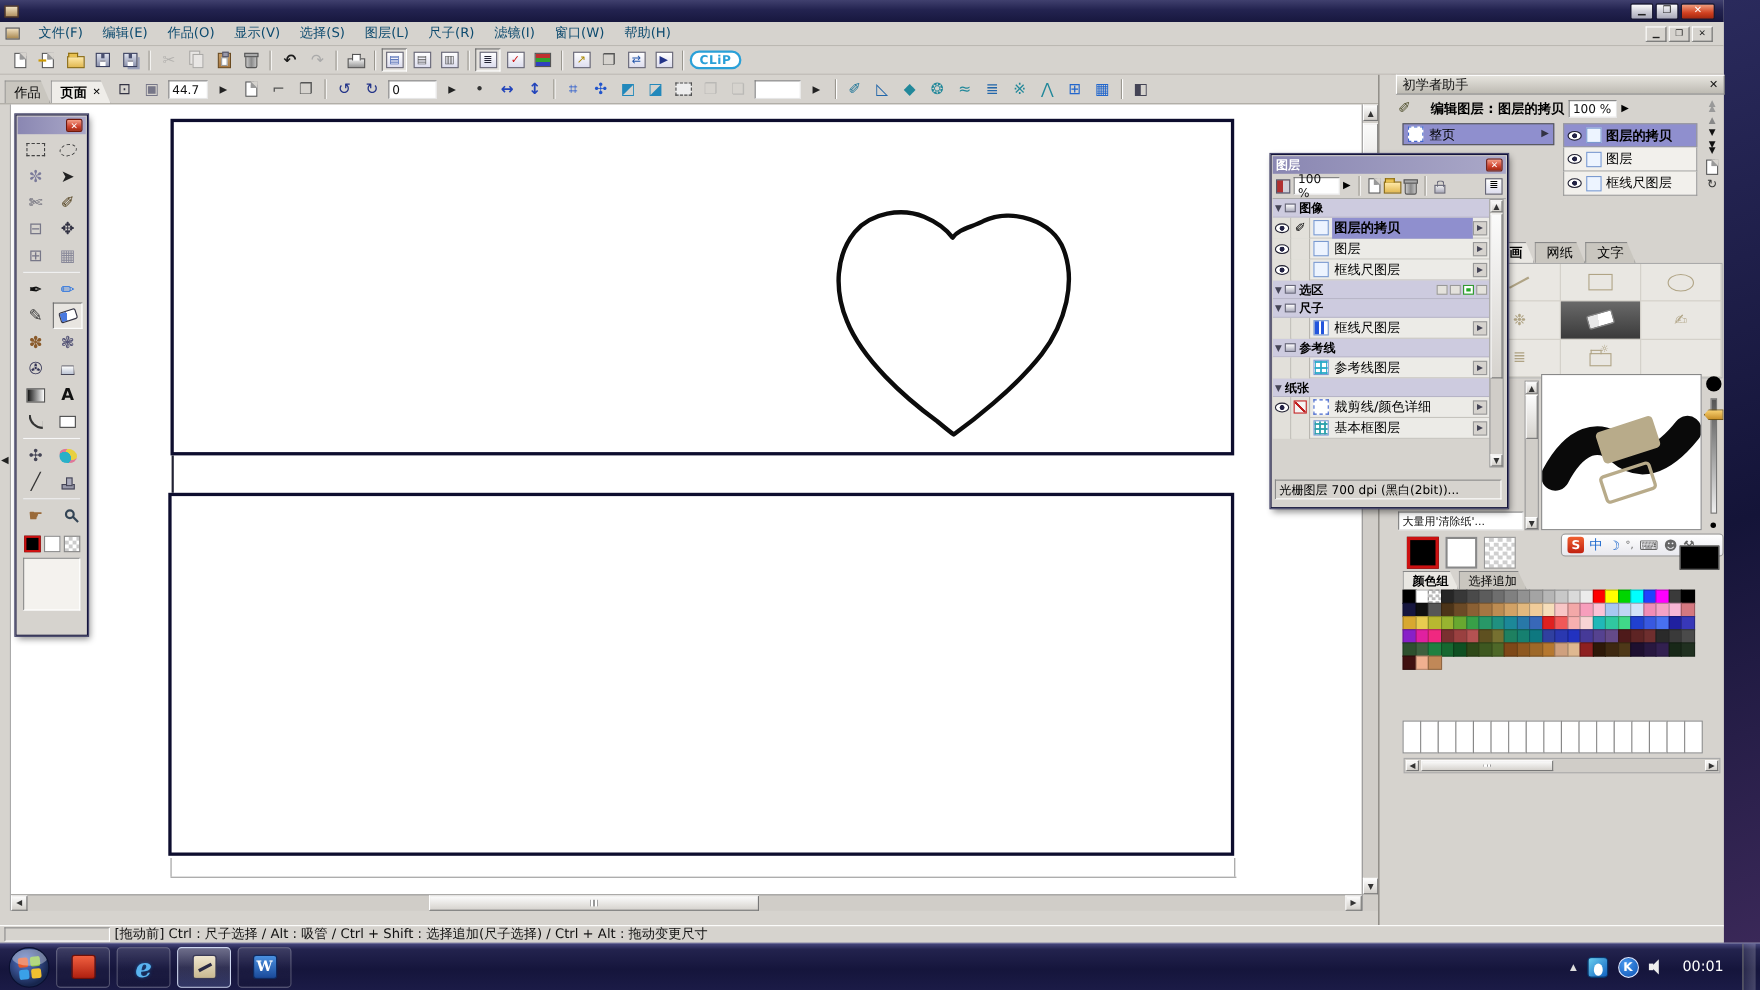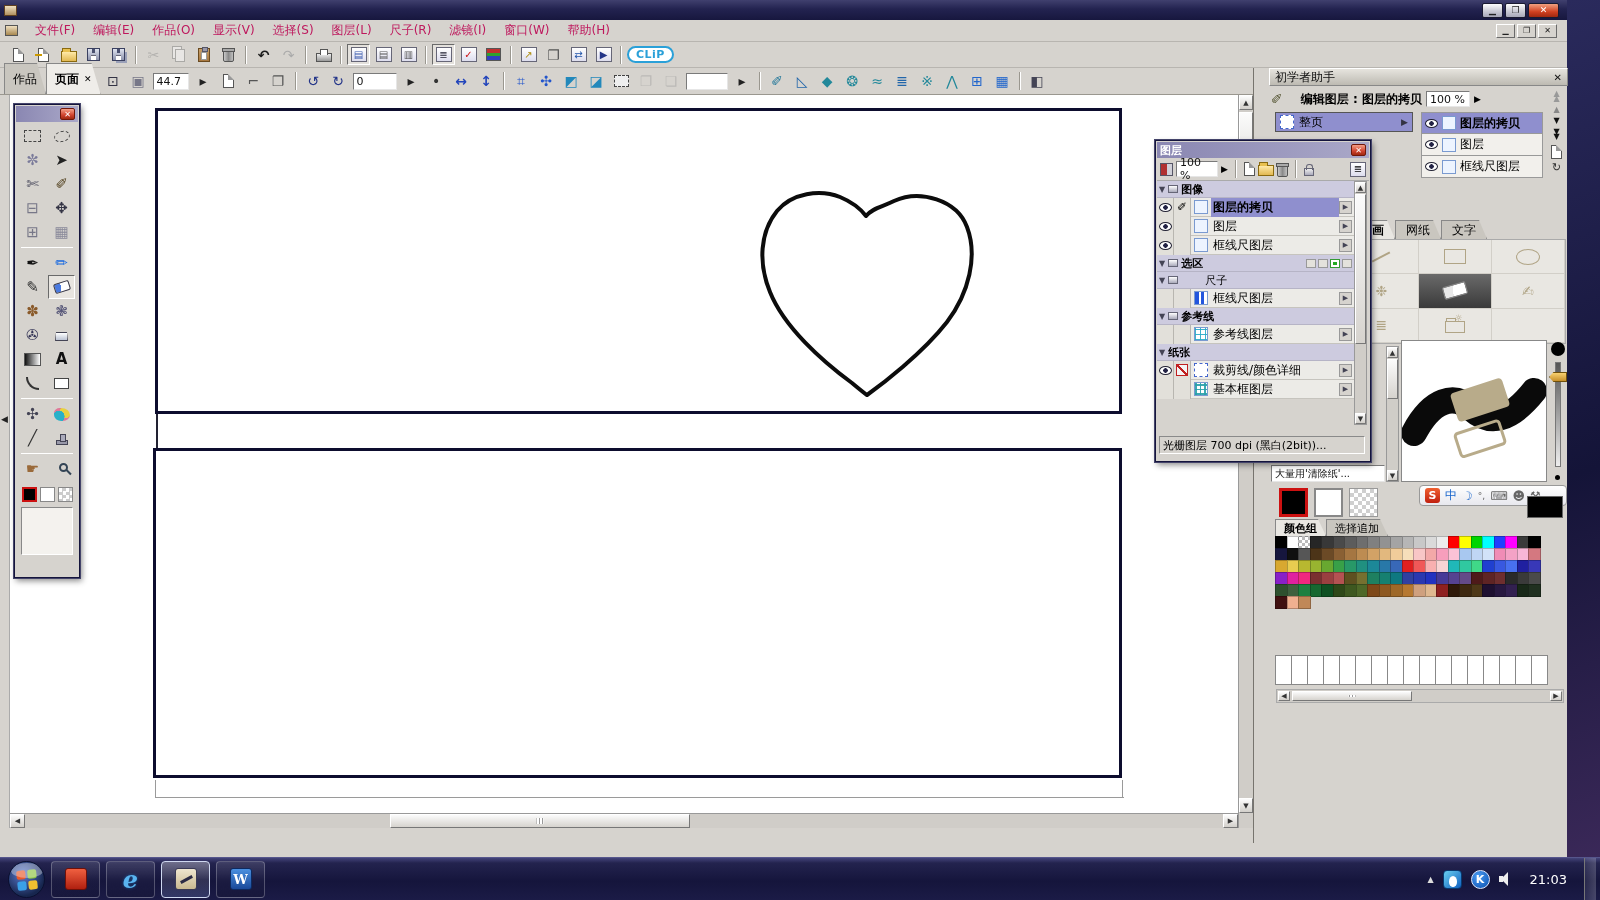--- a/index.html
+++ b/index.html
@@ -43,7 +43,7 @@
   .wbtn.close{background:linear-gradient(#f0a080,#d04020 60%,#a02810);color:#fff;width:31px}
   #menubar{left:0;top:20px;width:1567px;height:22px;background:#d6d3ce;border-bottom:1px solid #b8b5b0;display:flex;align-items:center}
   #menubar .mico{width:13px;height:11px;margin:0 8px 0 5px;background:linear-gradient(#f0e0c0,#a88850);border:1px solid #555}
-  .menu-item{padding:2px 9px;color:#be185d;white-space:nowrap}
+  .menu-item{padding:2px 9px;color:#0c4a6e;white-space:nowrap}
   #mdi-controls{margin-left:auto;display:flex;gap:2px;padding-right:10px}
   .mbtn{width:19px;height:14px;border:1px solid;border-color:#fff #6a6a6a #6a6a6a #fff;background:#d6d3ce;font-size:8px;display:flex;align-items:center;justify-content:center;color:#222}
   

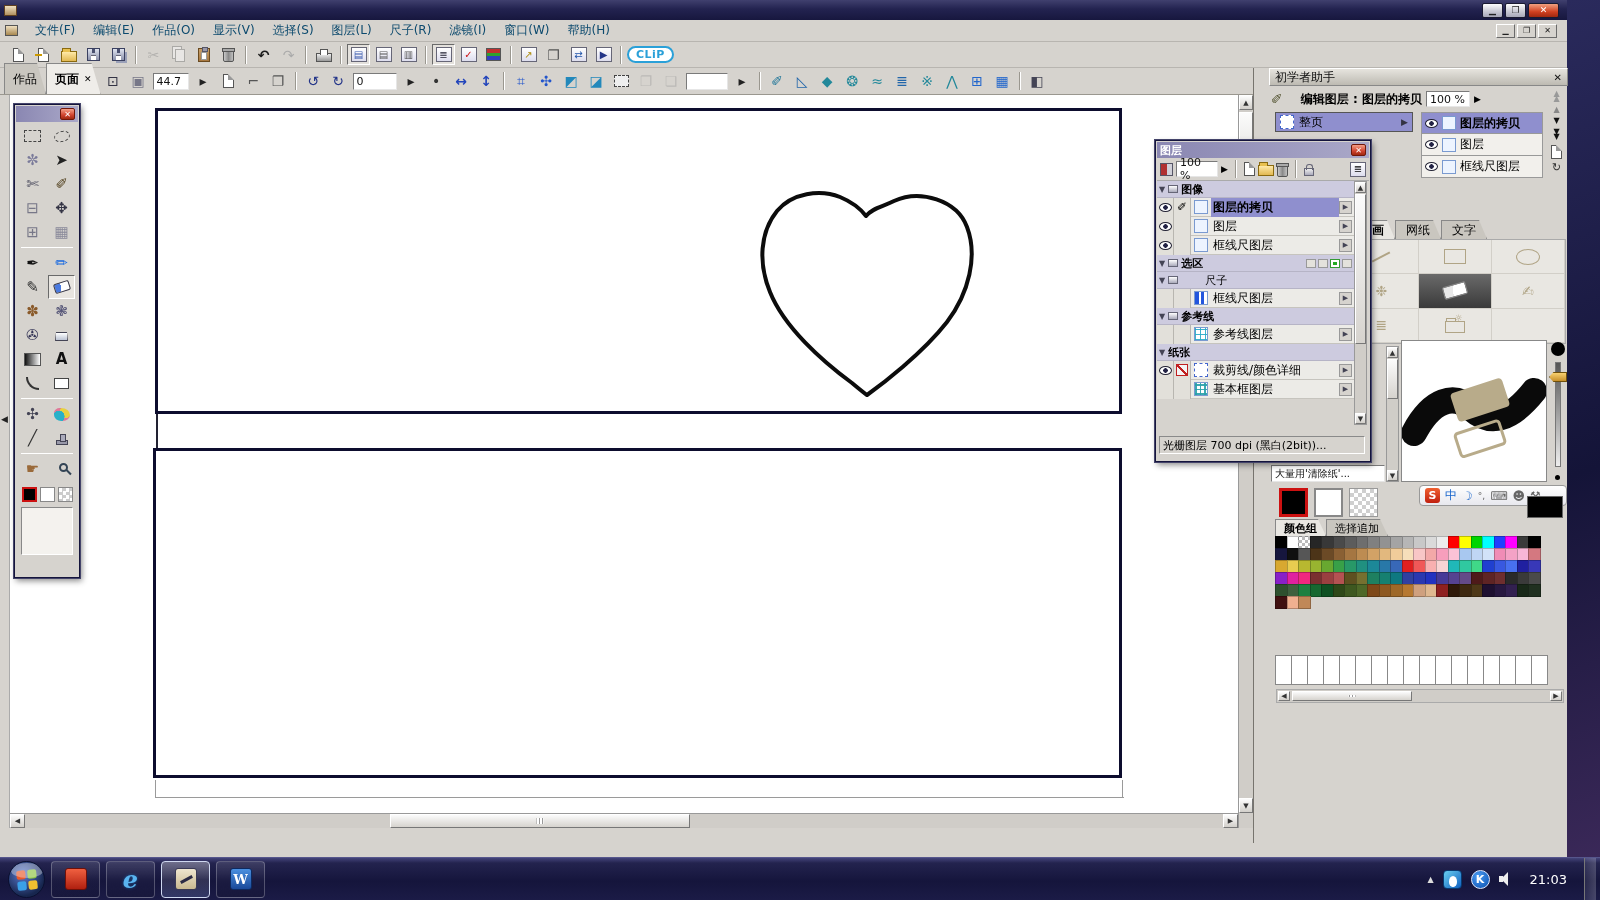--- a/index.html
+++ b/index.html
@@ -201,7 +201,7 @@
   .lrow .badge{width:13px;height:13px;border:1px solid #999;background:#d6d3ce;color:#445;font-size:7px;display:flex;align-items:center;justify-content:center;margin-right:2px;flex:none}
   #ly-scroll{position:absolute;left:198px;top:40px;width:13px;height:244px;background:#d0cdc8;border:1px solid #999}
   #ly-status{position:absolute;left:3px;top:295px;width:206px;height:18px;border:1px solid;border-color:#8a8a8a #fff #fff #8a8a8a;display:flex;align-items:center;font-size:11px;padding:0 3px;white-space:nowrap;overflow:hidden}
-  #tb2 .tab{height:31px;padding:0 8px;display:flex;align-items:center;gap:5px;background:#c9c6bf;border:1px solid #888;border-bottom:none;clip-path:polygon(0 0,calc(100% - 9px) 0,100% 100%,0 100%);margin-top:5px}
+  #tb2 .tab{height:21px;padding:0 8px;display:flex;align-items:center;gap:5px;background:#c9c6bf;border:1px solid #888;border-bottom:none;clip-path:polygon(0 0,calc(100% - 9px) 0,100% 100%,0 100%);margin-top:5px}
   #tb2 .tab.active{background:#efede9;font-weight:bold}
   #tb2 .tab .x{font-size:9px;font-weight:bold}
 </style>

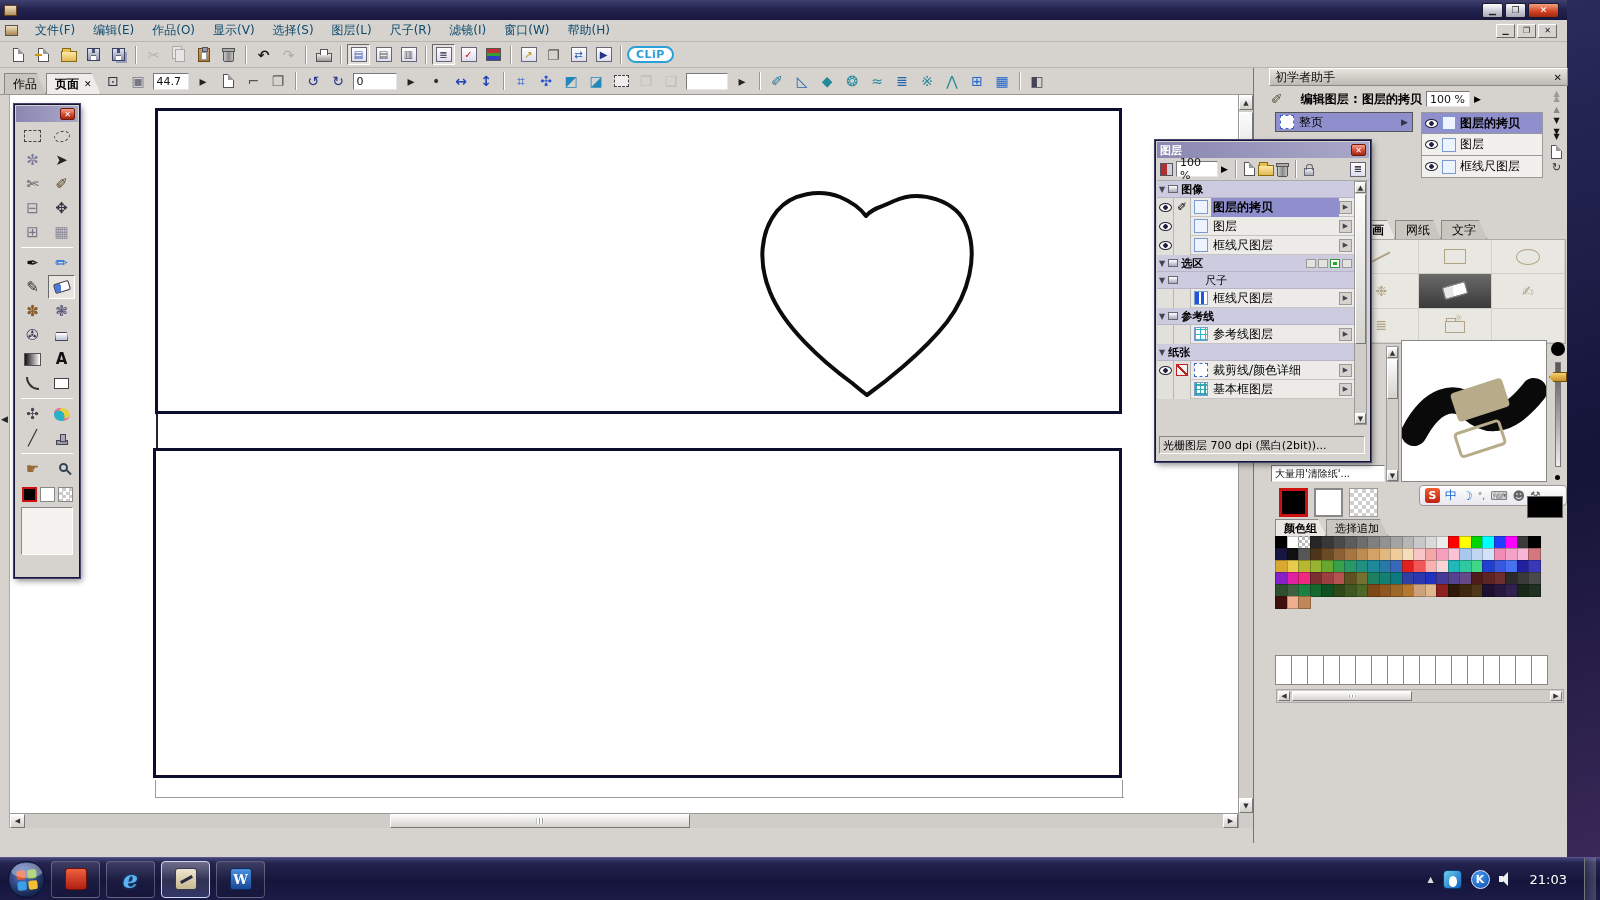--- a/index.html
+++ b/index.html
@@ -948,7 +948,7 @@
         <div class="grow">
           <span class="tri">▼</span>
           <span class="gico"></span>
-          <span style="font-weight: normal; margin-left: 24px;">尺子</span>
+          <span style="font-weight: bold;">尺子</span>
         </div>
         <div class="lrow">
           <span class="lcell"></span>

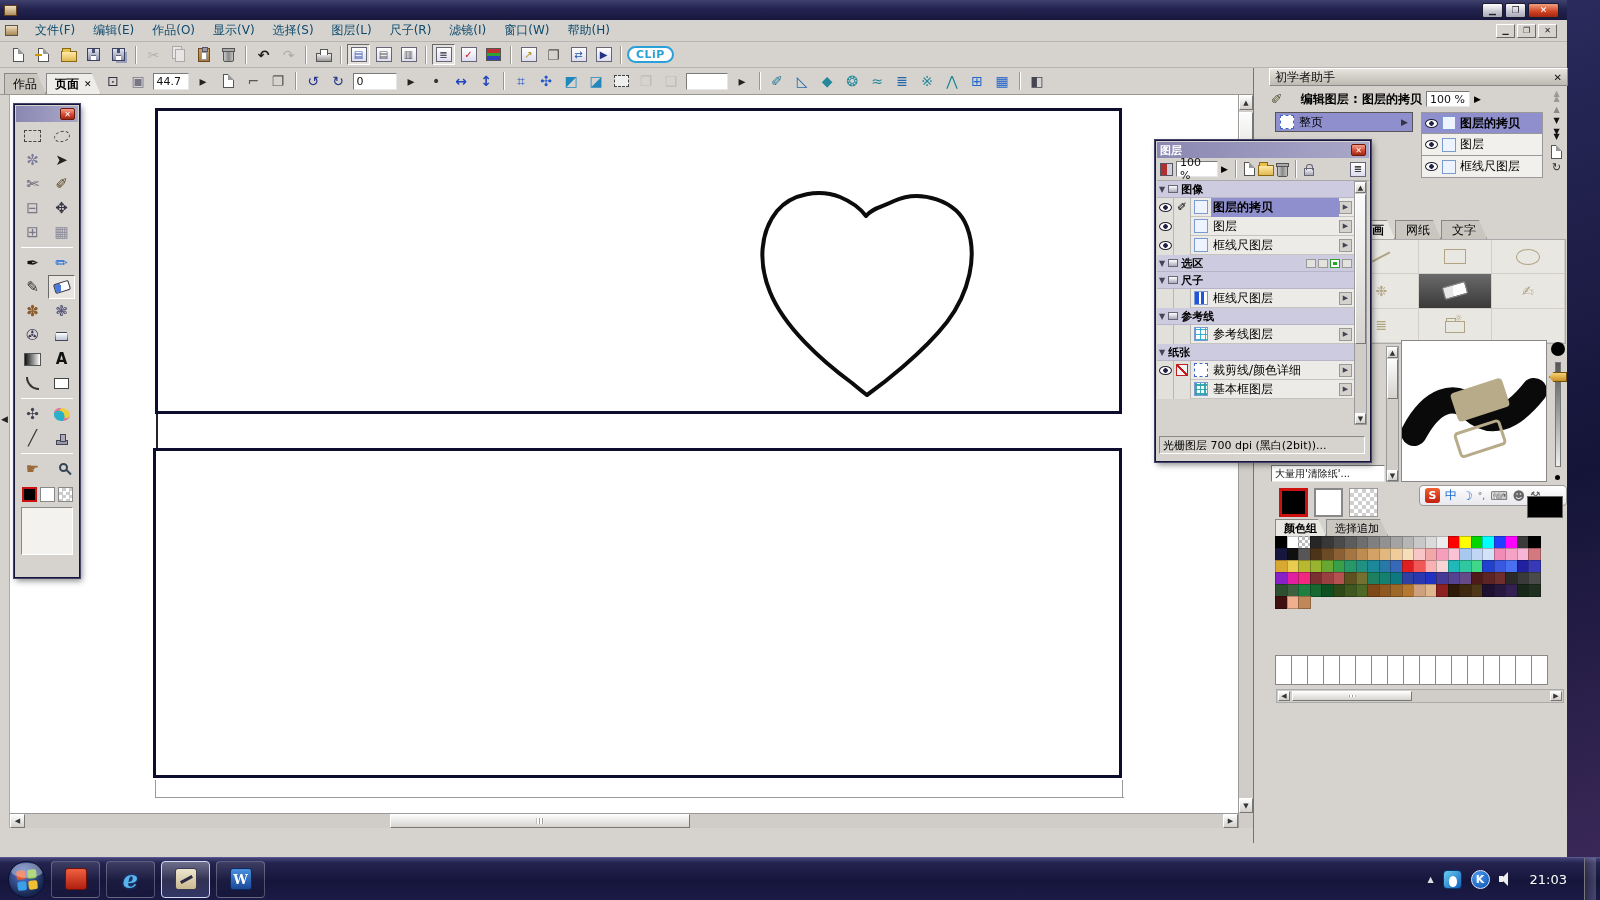--- a/index.html
+++ b/index.html
@@ -1000,6 +1000,10 @@
     <div id="ly-status">光栅图层 700 dpi (黑白(2bit))...</div>
   </div>
 
+  <div id="statusbar" class="abs">
+    <span id="status-cell"></span>
+    <span>[拖动前] Ctrl : 尺子选择 / Alt : 吸管 / Ctrl + Shift : 选择追加(尺子选择) / Ctrl + Alt : 拖动变更尺寸</span>
+  </div>
 
   <div id="taskbar" class="abs">
     <div id="start-orb">

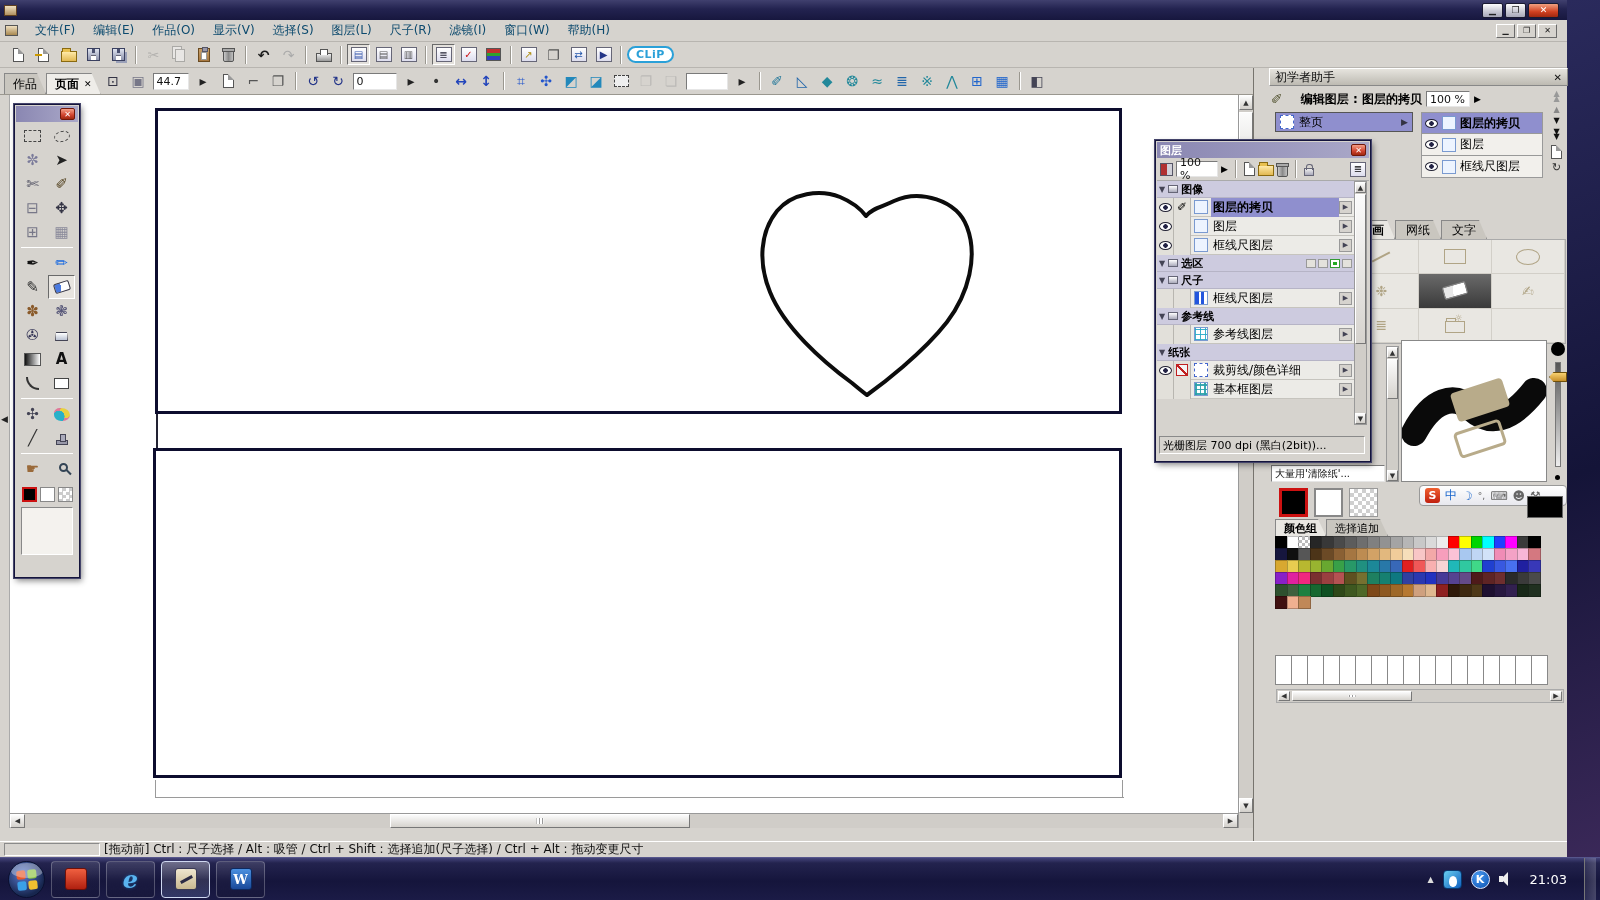--- a/index.html
+++ b/index.html
@@ -1032,7 +1032,7 @@
       <span class="tr-qq"></span>
       <span class="tr-k">K</span>
       <span class="tr-spk"></span>
-      <span class="time">21:03</span>
+      <span class="time">00:01</span>
       <span id="show-desktop"></span>
     </div>
   </div>

